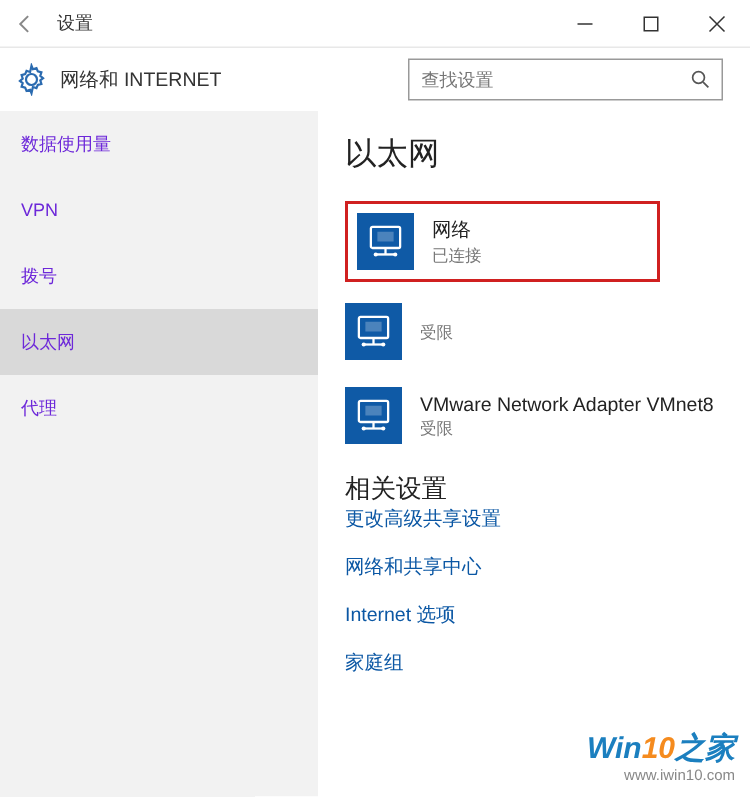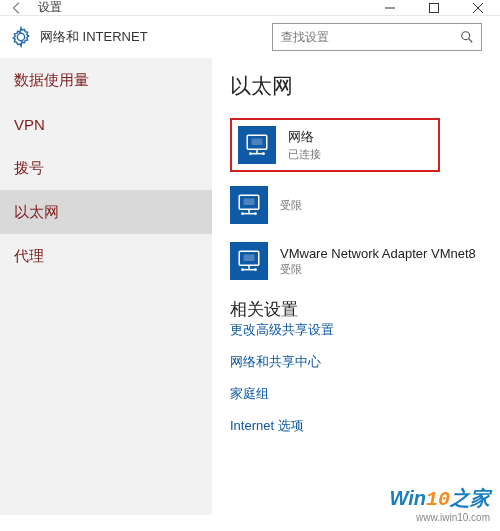--- a/index.html
+++ b/index.html
@@ -5,7 +5,7 @@
   * { margin: 0; padding: 0; box-sizing: border-box; font-family: "Microsoft YaHei", "Segoe UI", sans-serif; }
   body { width: 500px; height: 531px; background: #fff; overflow: hidden; position: relative; }
 
-  .titlebar { height: 16px; display: flex; align-items: center; border-bottom: 1px solid #e8e8e8; }
+  .titlebar { height: 32px; display: flex; align-items: center; border-bottom: 1px solid #e8e8e8; }
   .titlebar .back { width: 34px; height: 32px; display: flex; align-items: center; justify-content: center; color: #888; }
   .titlebar .title { font-size: 12px; color: #333; margin-left: 4px; flex: 1; }
   .titlebar .winbtns { display: flex; }

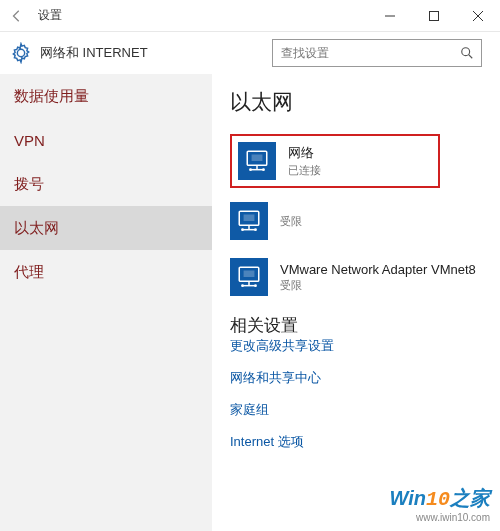--- a/index.html
+++ b/index.html
@@ -20,7 +20,7 @@
 
   .main { display: flex; height: calc(531px - 32px - 42px); }
   .sidebar { width: 212px; background: #f2f2f2; }
-  .sidebar .item { height: 44px; display: flex; align-items: center; padding: 0 14px; font-size: 15px; color: #7f1d1d; }
+  .sidebar .item { height: 44px; display: flex; align-items: center; padding: 0 14px; font-size: 12px; color: #6d28d9; }
   .sidebar .item.active { background: #d9d9d9; }
 
   .content { flex: 1; padding: 14px 18px 6px 18px; overflow: hidden; }

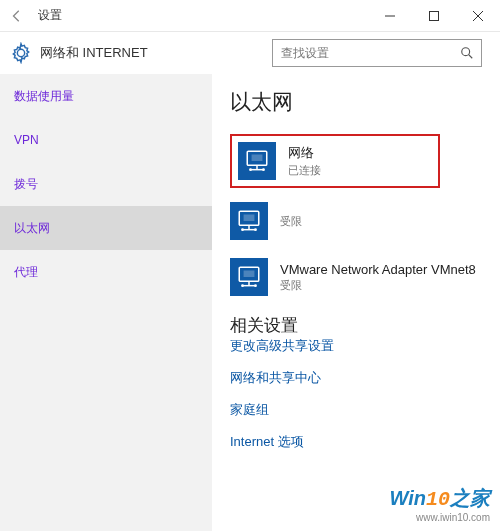--- a/index.html
+++ b/index.html
@@ -165,8 +165,8 @@
     <div class="related-title">相关设置</div>
     <a class="link">更改高级共享设置</a>
     <a class="link">网络和共享中心</a>
+    <a class="link">Internet 选项</a>
     <a class="link">家庭组</a>
-    <a class="link">Internet 选项</a>
 
   </div>
 </div>

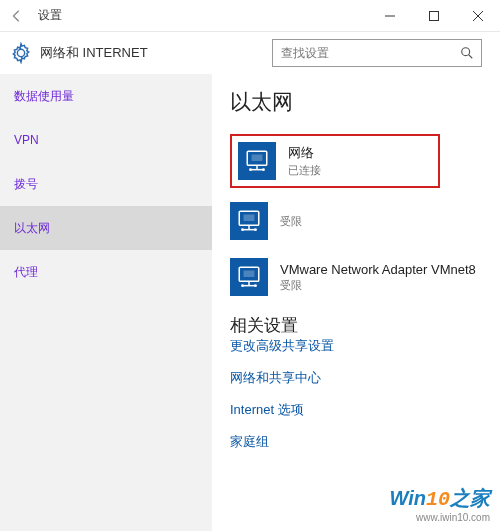--- a/index.html
+++ b/index.html
@@ -39,7 +39,7 @@
   .watermark { position: absolute; right: 10px; bottom: 8px; text-align: right; }
   .watermark .wm1 { font-size: 20px; font-weight: bold; font-style: italic; }
   .watermark .wm1 .blue { color: #1b7fbf; }
-  .watermark .wm1 .orange { color: #f58b1e; font-family: Liberation Mono, monospace; }
+  .watermark .wm1 .orange { color: #f58b1e; }
   .watermark .wm2 { font-size: 10px; color: #888; }
 </style>
 </head>

